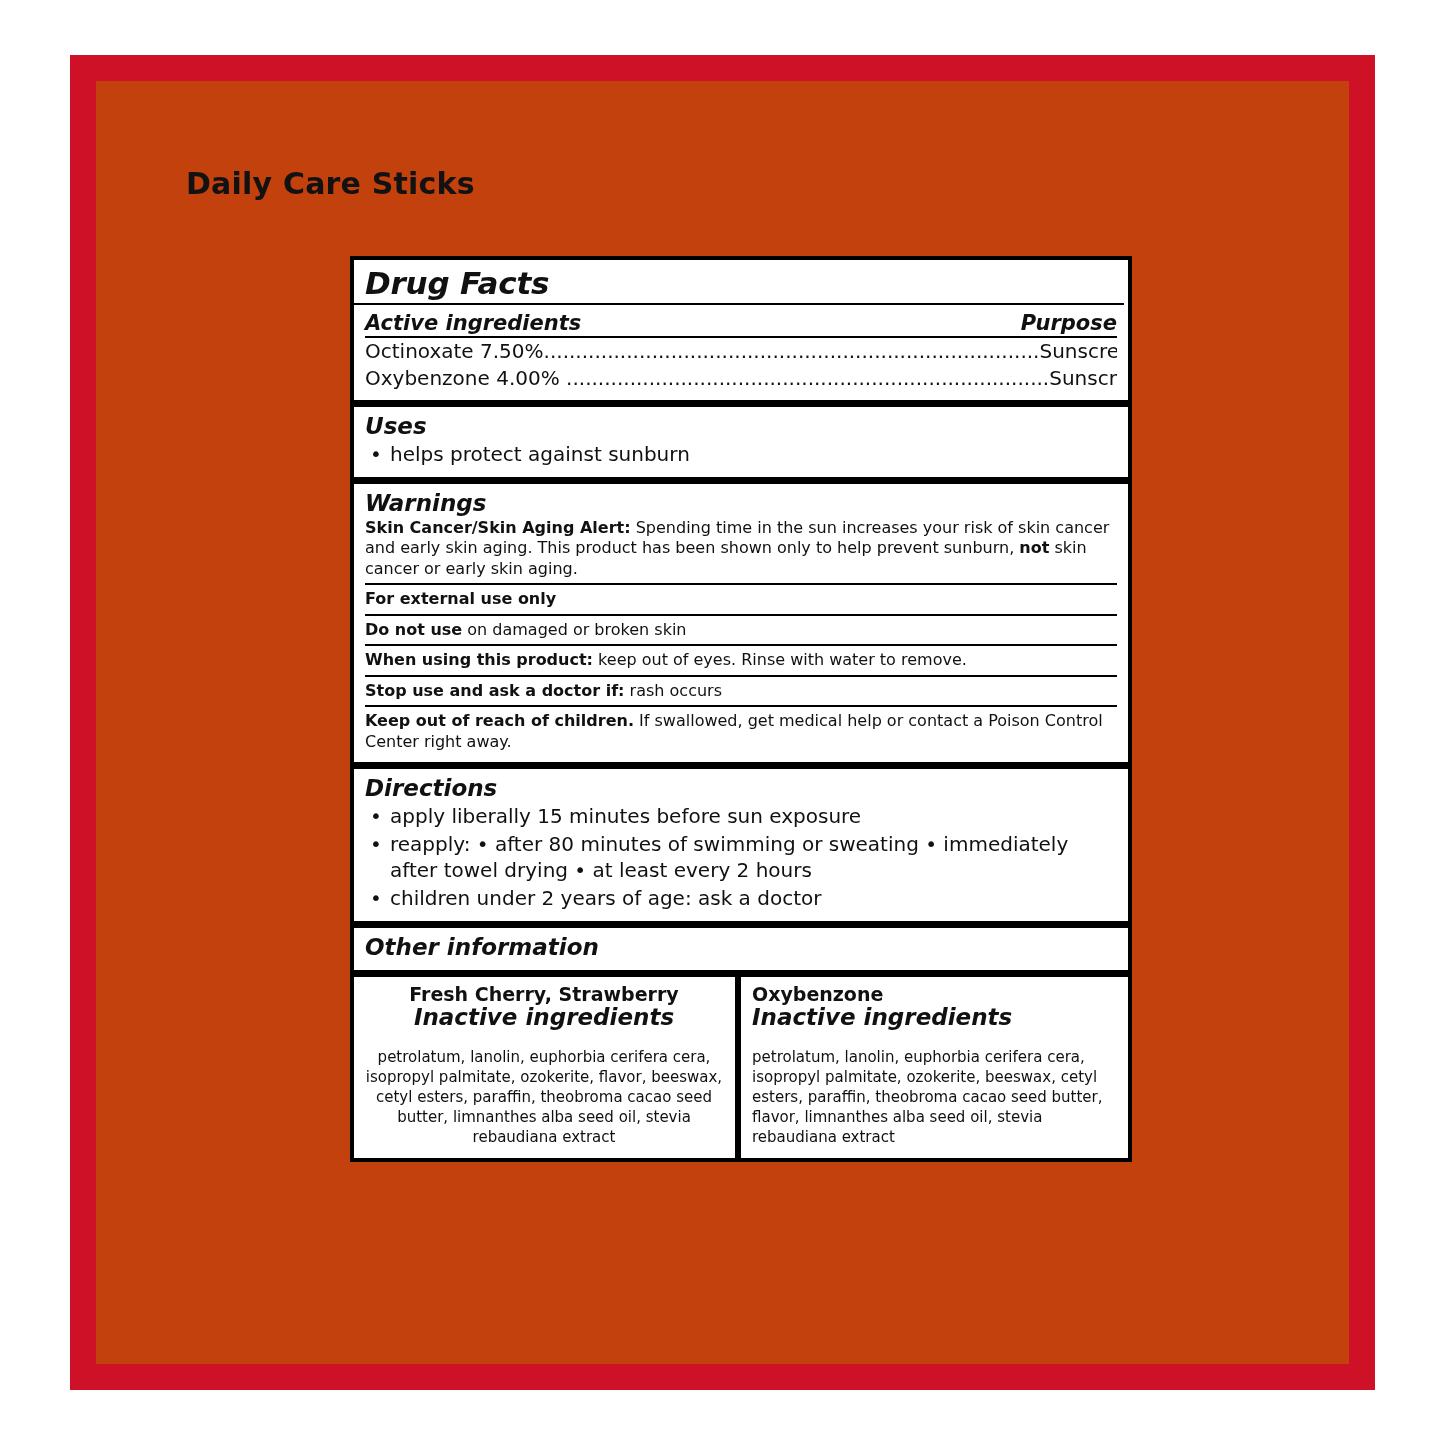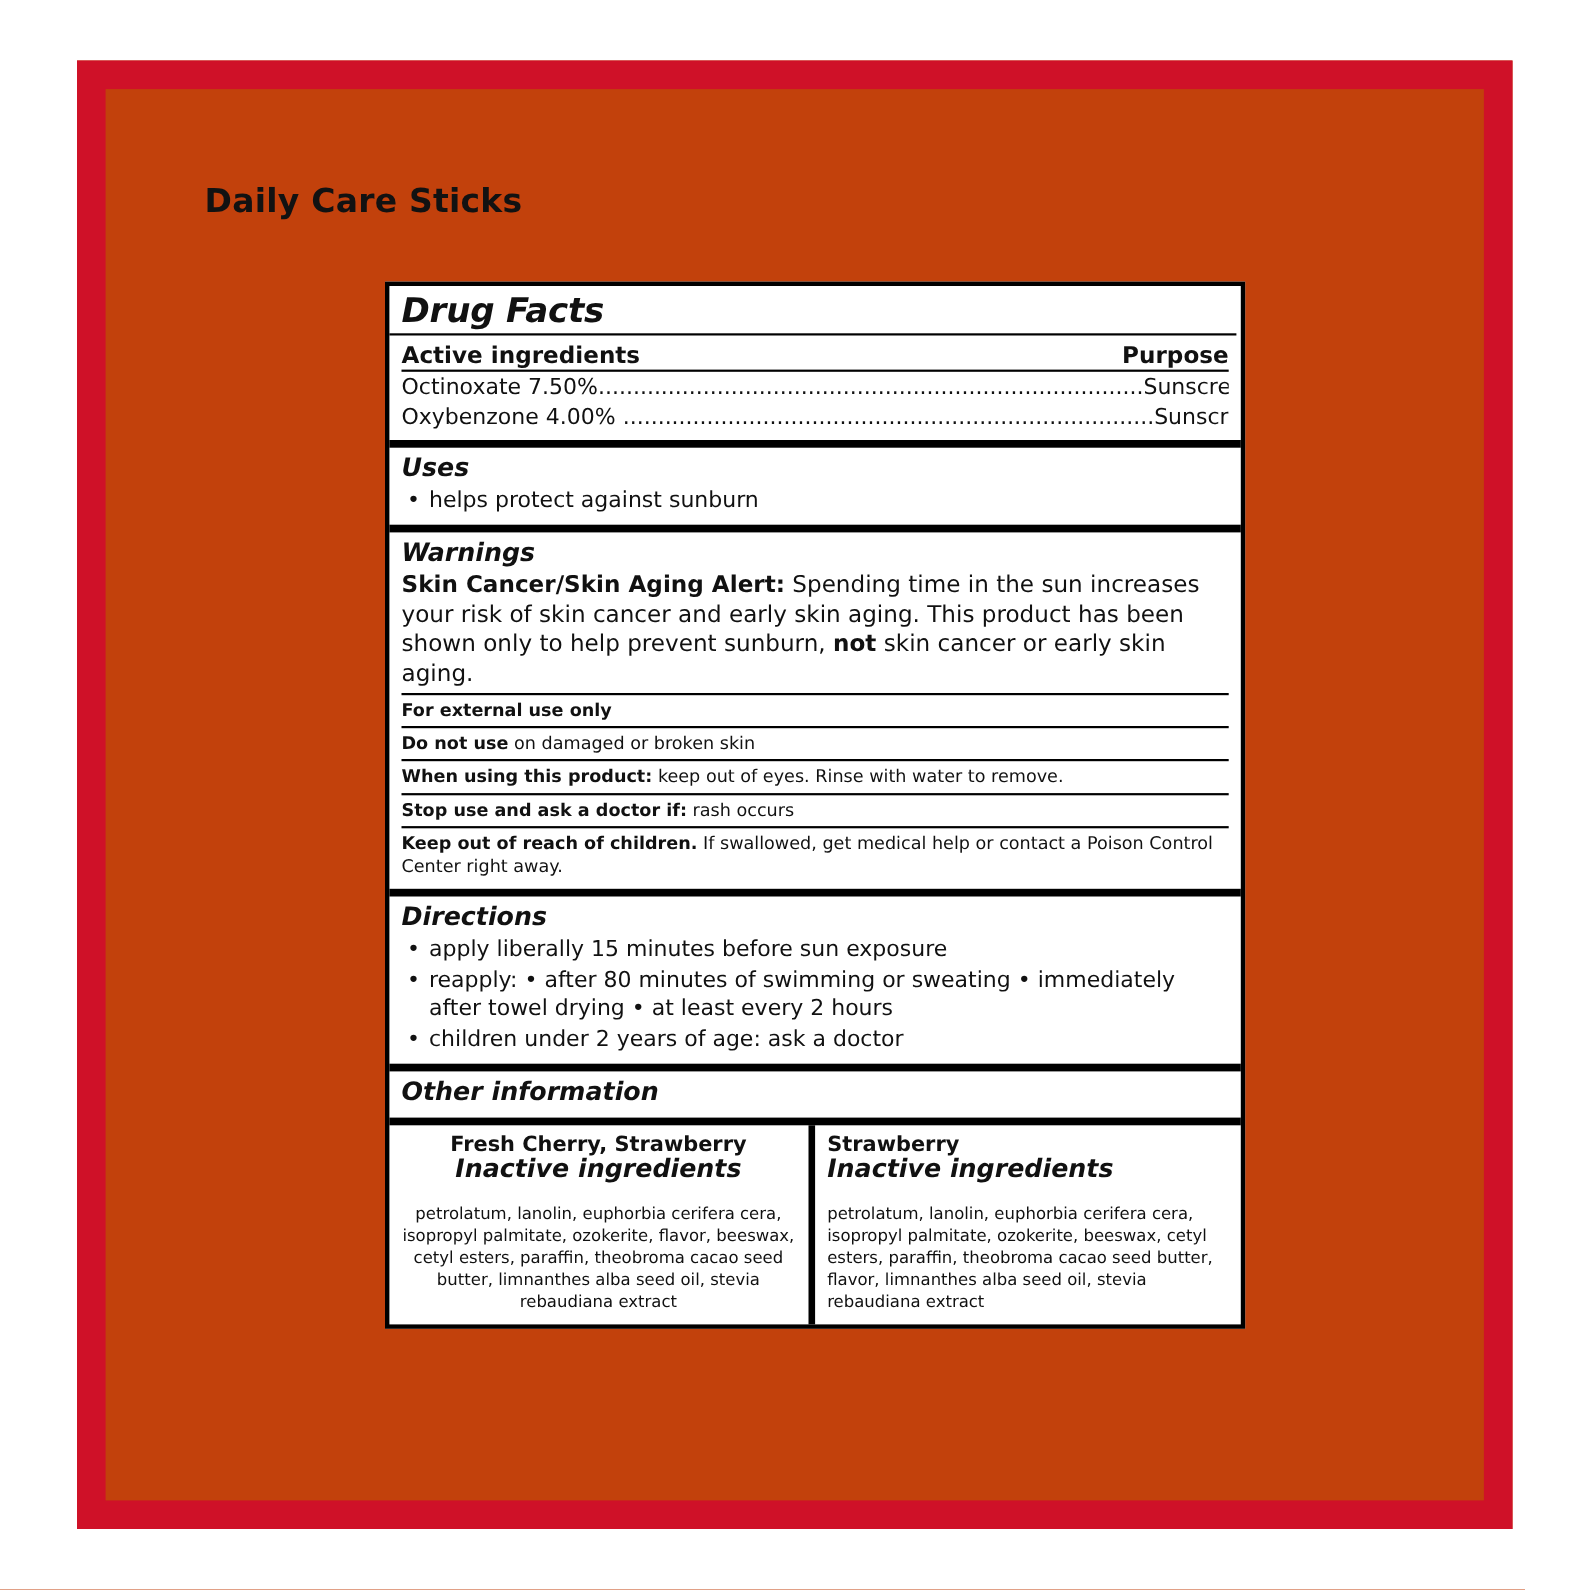--- a/index.html
+++ b/index.html
@@ -62,6 +62,7 @@
     justify-content: space-between;
     align-items: baseline;
     font-size: 21px;
+    font-style: italic;
     font-weight: bold;
     padding: 2px 0 1px 0;
     border-bottom: 2px solid #000;

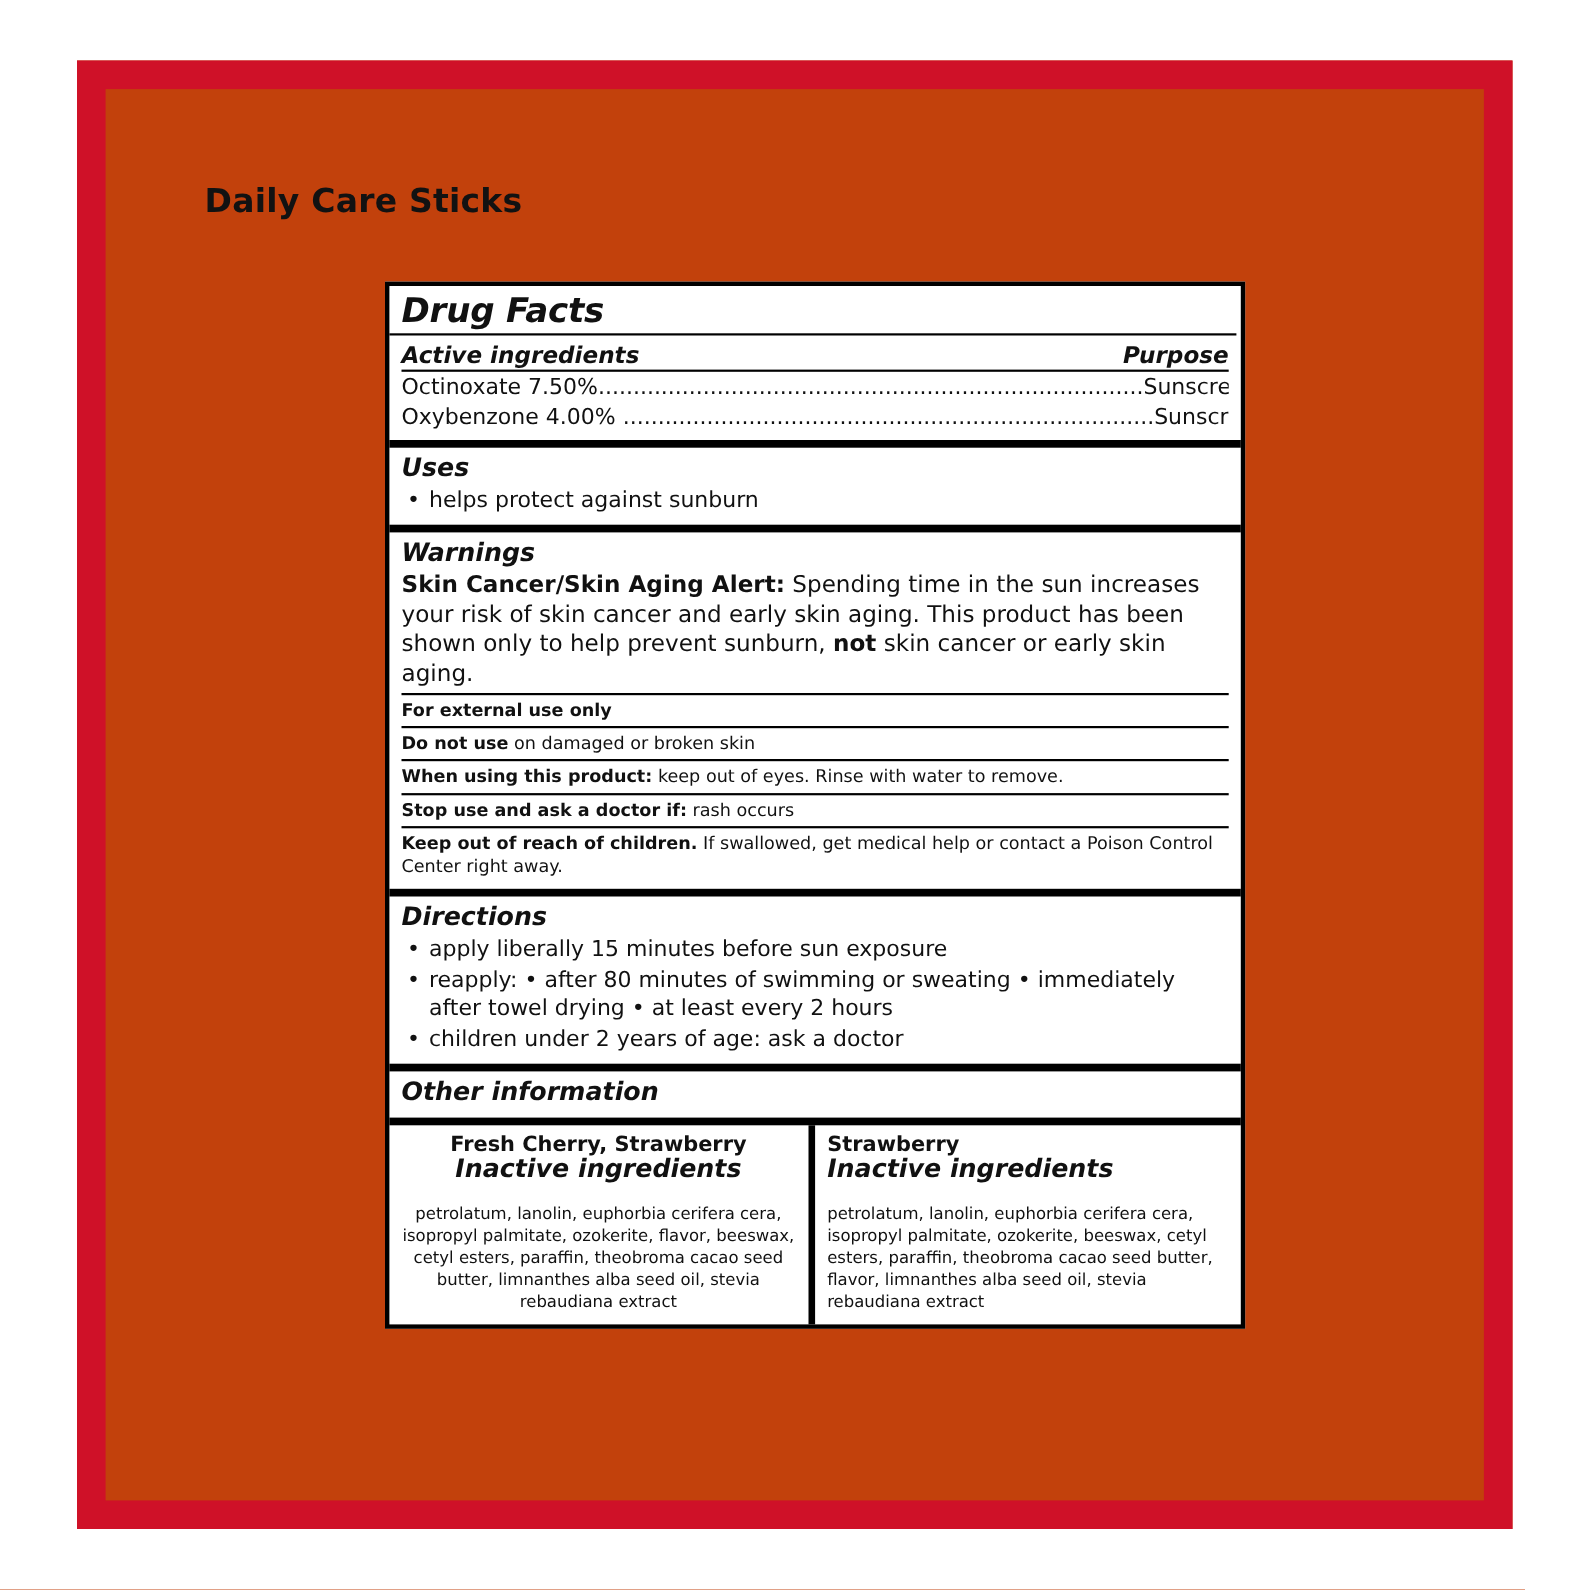--- a/index.html
+++ b/index.html
@@ -105,7 +105,7 @@
   }
 
   .warn-para {
-    font-size: 21px;
+    font-size: 16px;
     line-height: 1.28;
     padding-bottom: 4px;
     border-bottom: 2px solid #000;

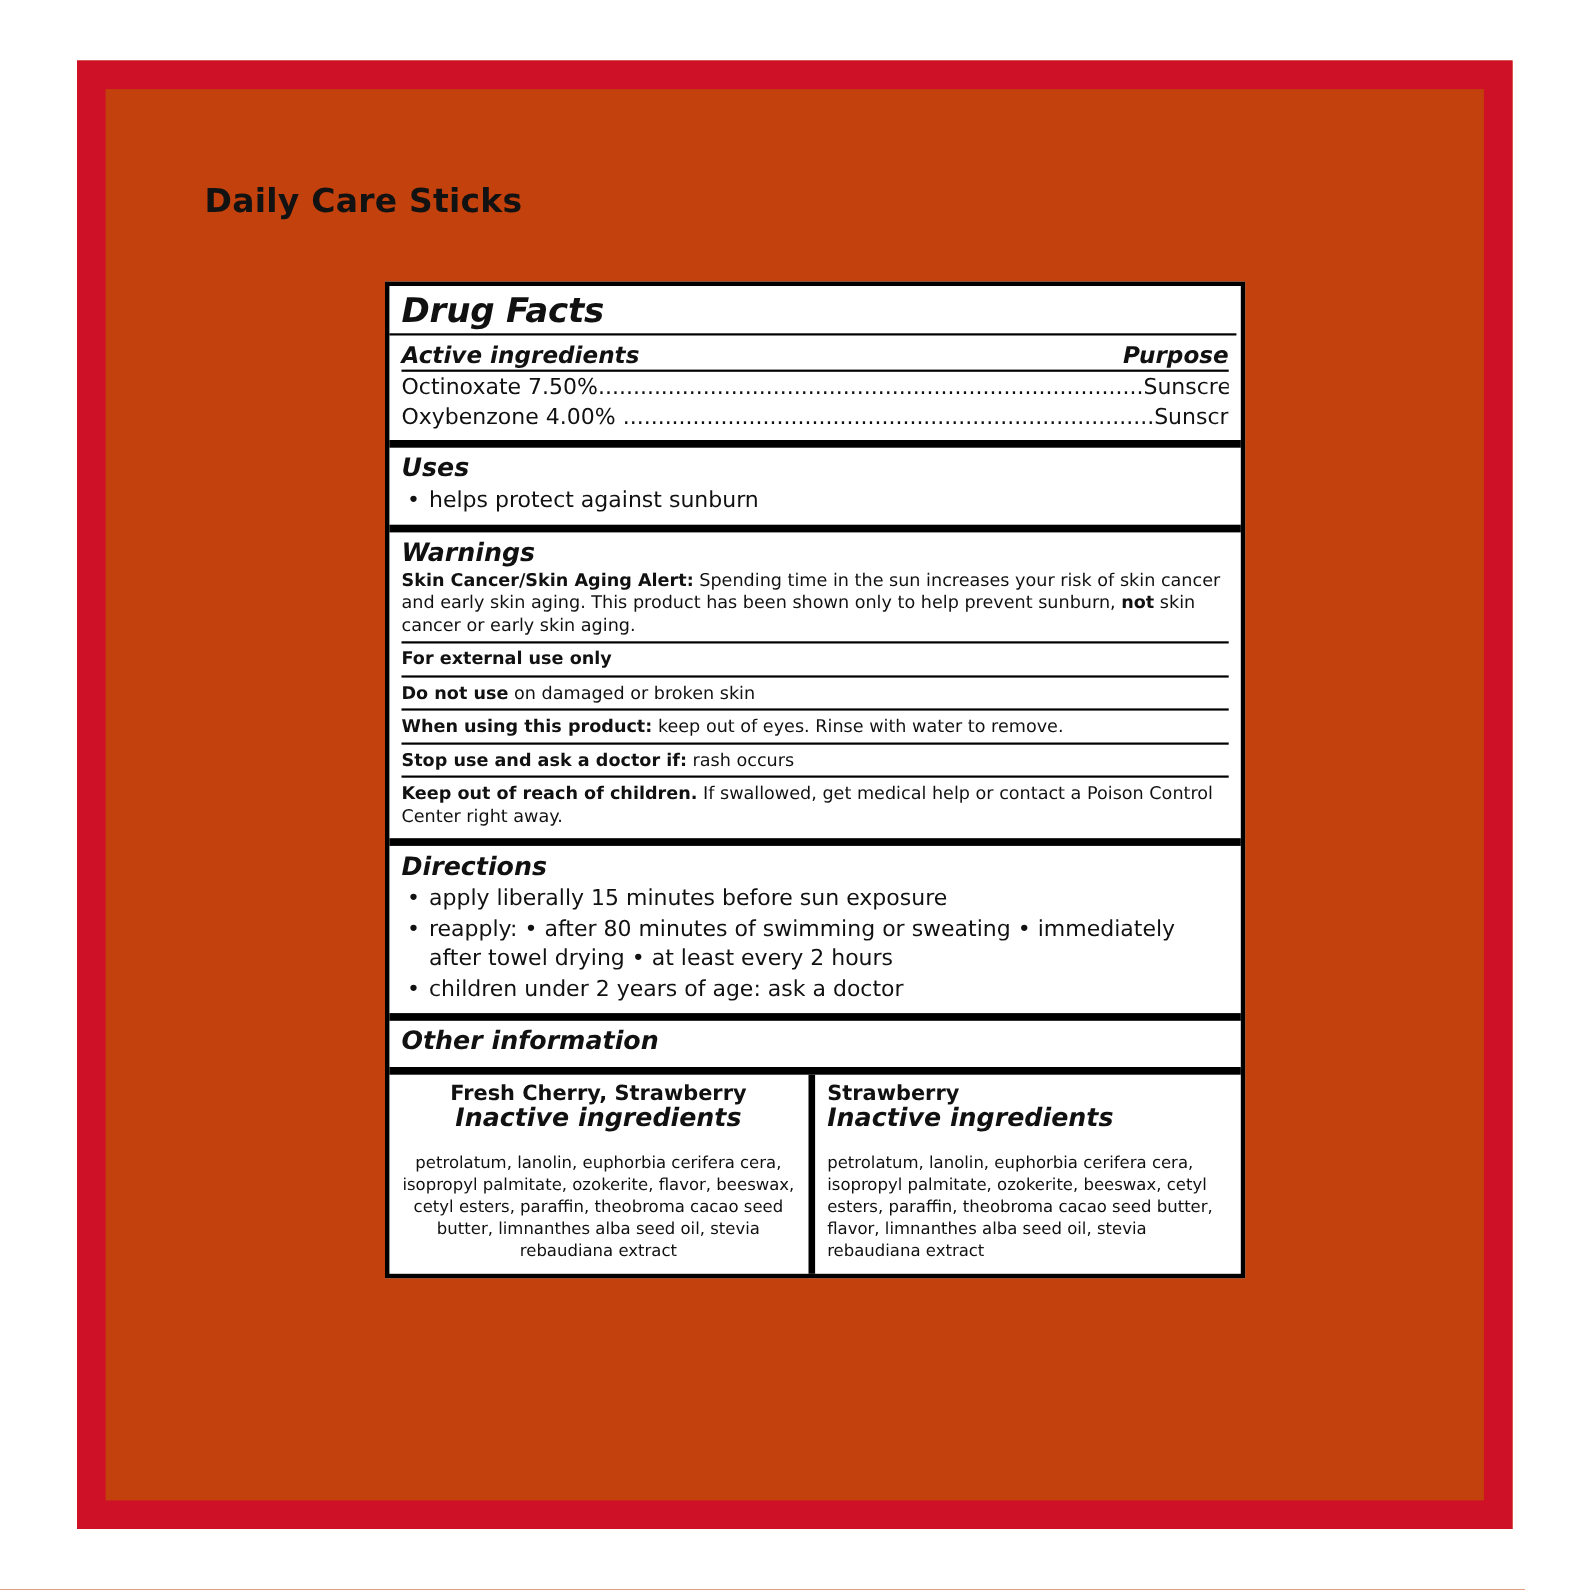--- a/index.html
+++ b/index.html
@@ -219,7 +219,7 @@
         <p>petrolatum, lanolin, euphorbia cerifera cera, isopropyl palmitate, ozokerite, flavor, beeswax, cetyl esters, paraffin, theobroma cacao seed butter, limnanthes alba seed oil, stevia rebaudiana extract</p>
       </div>
       <div class="col right">
-        <div class="flavor">Strawberry</div>
+        <div class="flavor">Oxybenzone</div>
         <div class="sec-head">Inactive ingredients</div>
         <p>petrolatum, lanolin, euphorbia cerifera cera, isopropyl palmitate, ozokerite, beeswax, cetyl esters, paraffin, theobroma cacao seed butter, flavor, limnanthes alba seed oil, stevia rebaudiana extract</p>
       </div>

